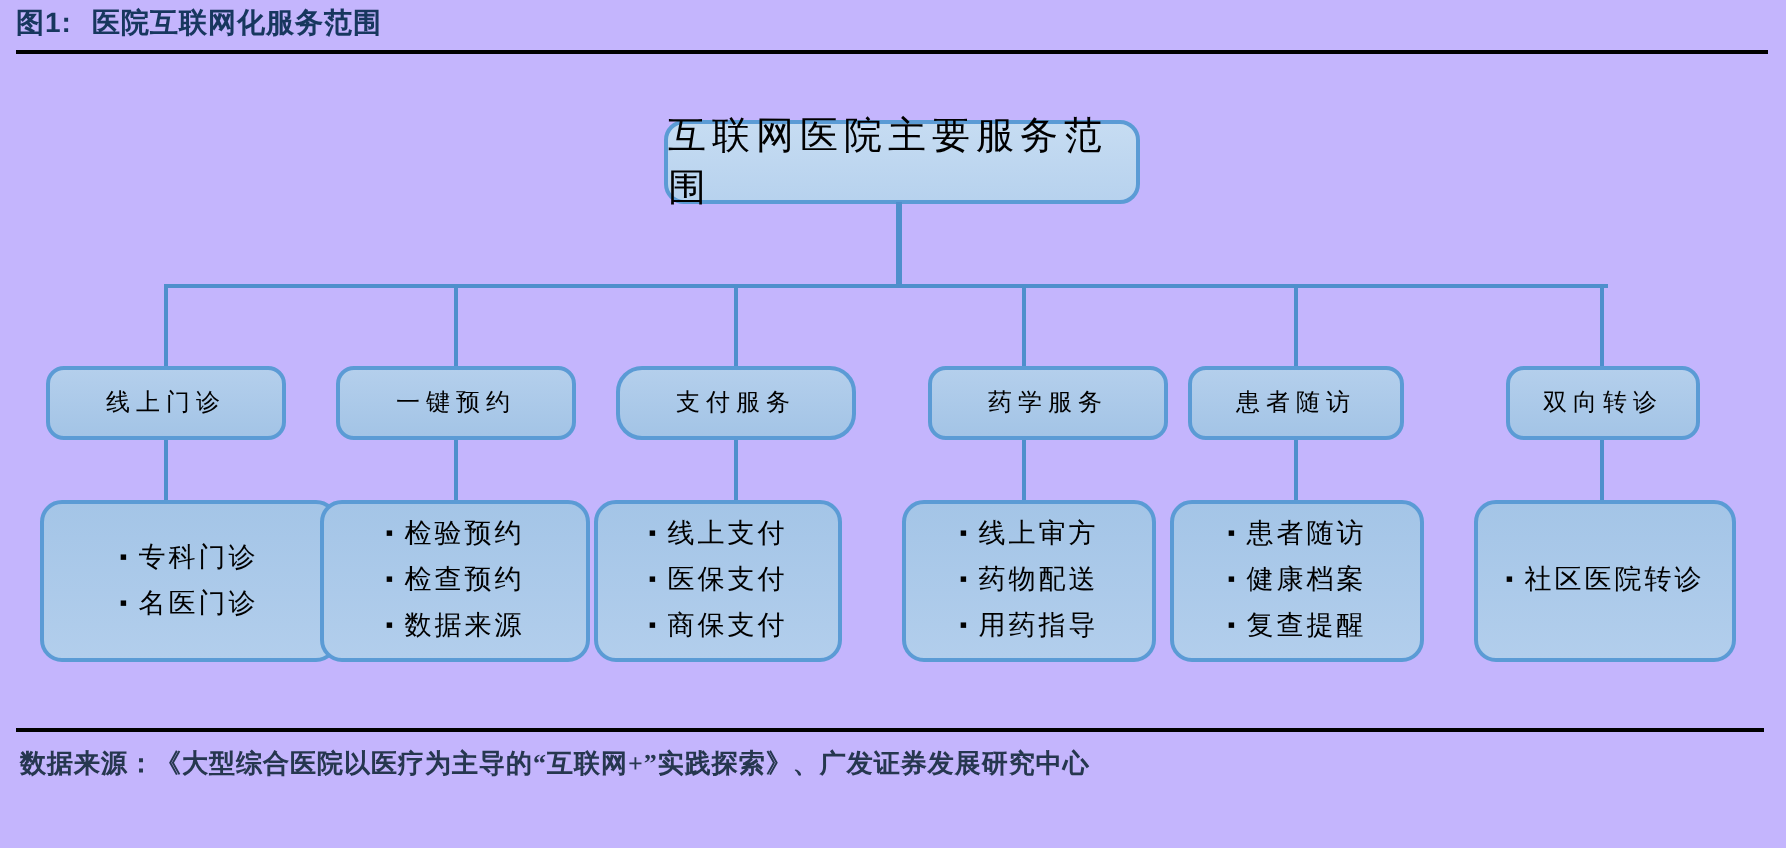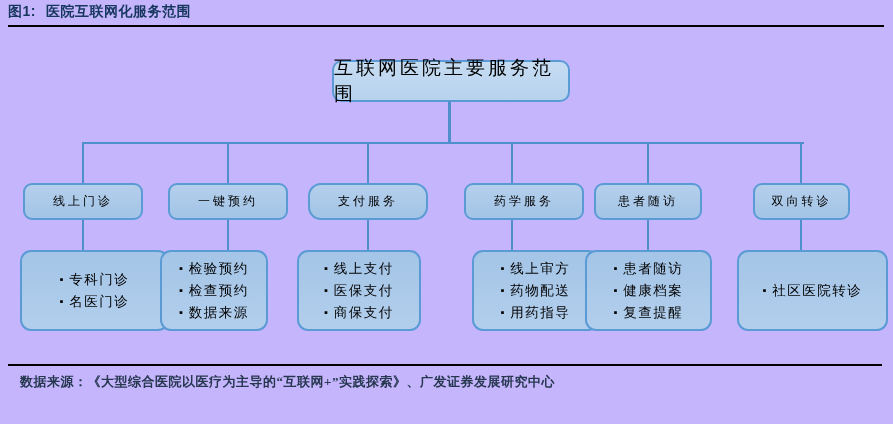--- a/index.html
+++ b/index.html
@@ -102,7 +102,7 @@
       <div class="node branch-node" style="left: 168px; width: 120px; justify-content: center;">
         <span>一键预约</span>
       </div>
-      <div class="node leaf-node" style="left: 160px; width: 108px;">
+      <div class="node leaf-node" style="left: 160px; width: 135px;">
         <ul class="leaf-list">
           <li>检验预约</li>
           <li>检查预约</li>

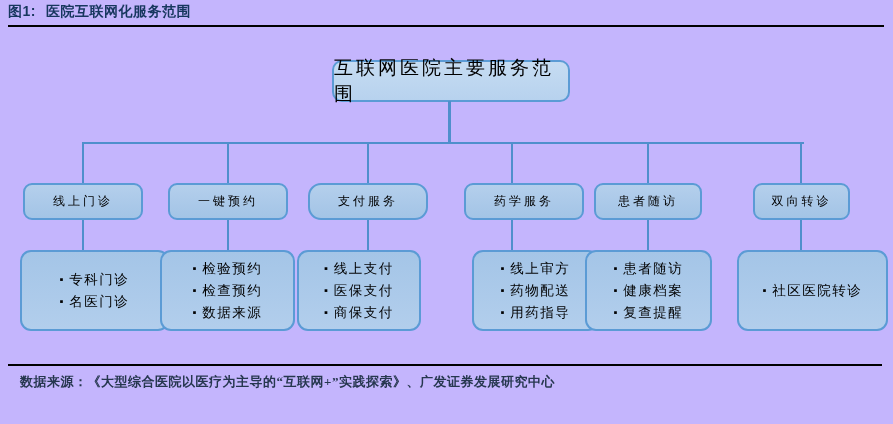--- a/index.html
+++ b/index.html
@@ -126,7 +126,7 @@
       <div class="node branch-node" style="left: 452px; width: 120px; margin-left: 12px;">
         <span>药学服务</span>
       </div>
-      <div class="node leaf-node" style="left: 472px; width: 127px;">
+      <div class="node leaf-node" style="left: 451px; width: 127px;">
         <ul class="leaf-list">
           <li>线上审方</li>
           <li>药物配送</li>

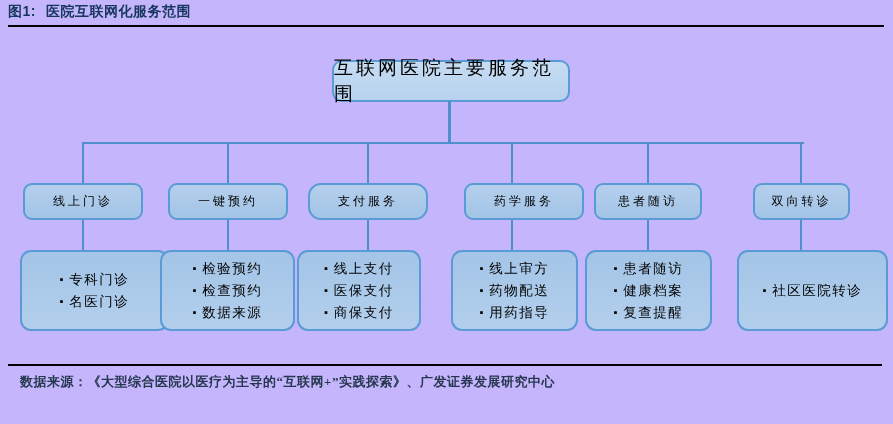--- a/index.html
+++ b/index.html
@@ -150,7 +150,7 @@
       <div class="node branch-node" style="left: 753px; width: 97px; text-align: center;">
         <span>双向转诊</span>
       </div>
-      <div class="node leaf-node" style="left: 737px; width: 151px;">
+      <div class="node leaf-node" style="left: 737px; width: 131px;">
         <ul class="leaf-list">
           <li>社区医院转诊</li>
         </ul>

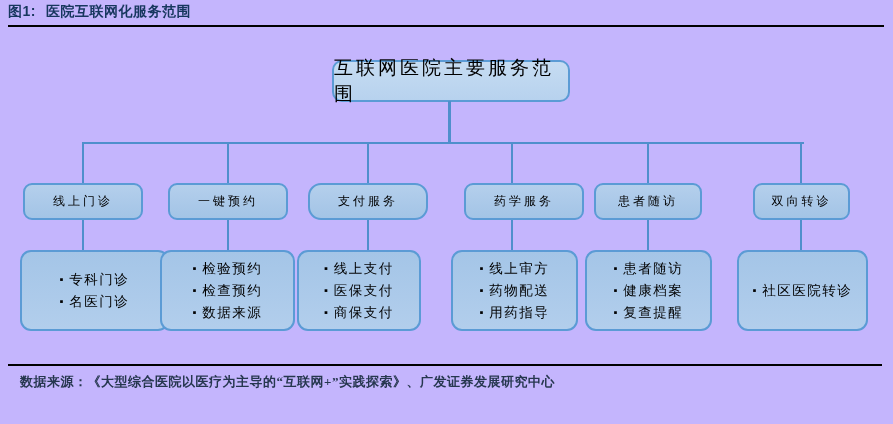--- a/index.html
+++ b/index.html
@@ -26,7 +26,7 @@
     background:#000000;
   }
   .source-note{
-    position:absolute;left:20px;top:373px;
+    position:absolute;left:10px;top:373px;
     font-family:"Liberation Serif","DejaVu Serif",serif;
     font-weight:600;font-size:13px;color:#26374F;
     letter-spacing:0.5px;white-space:nowrap;

